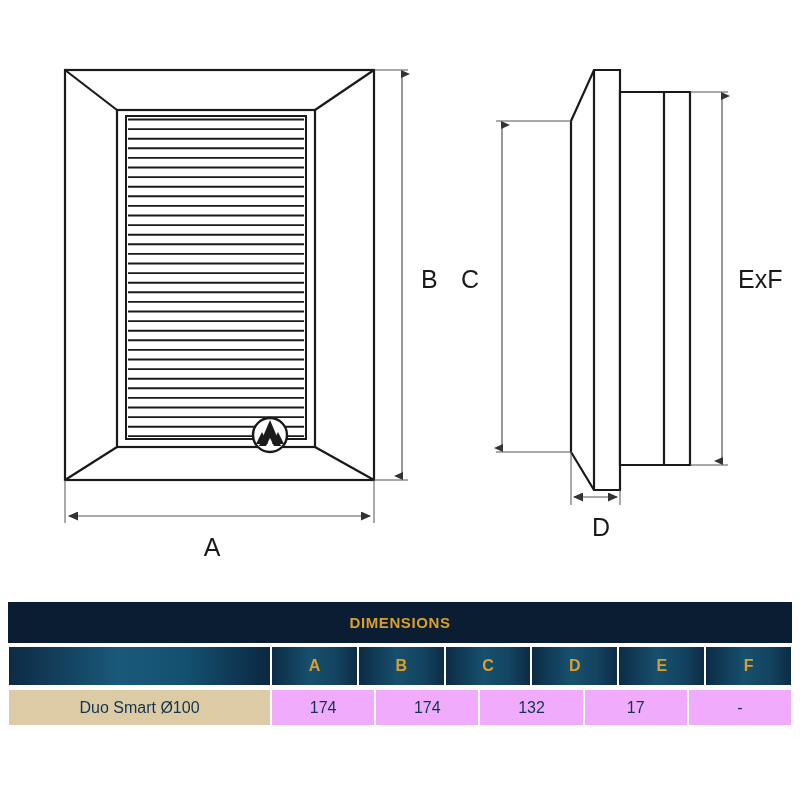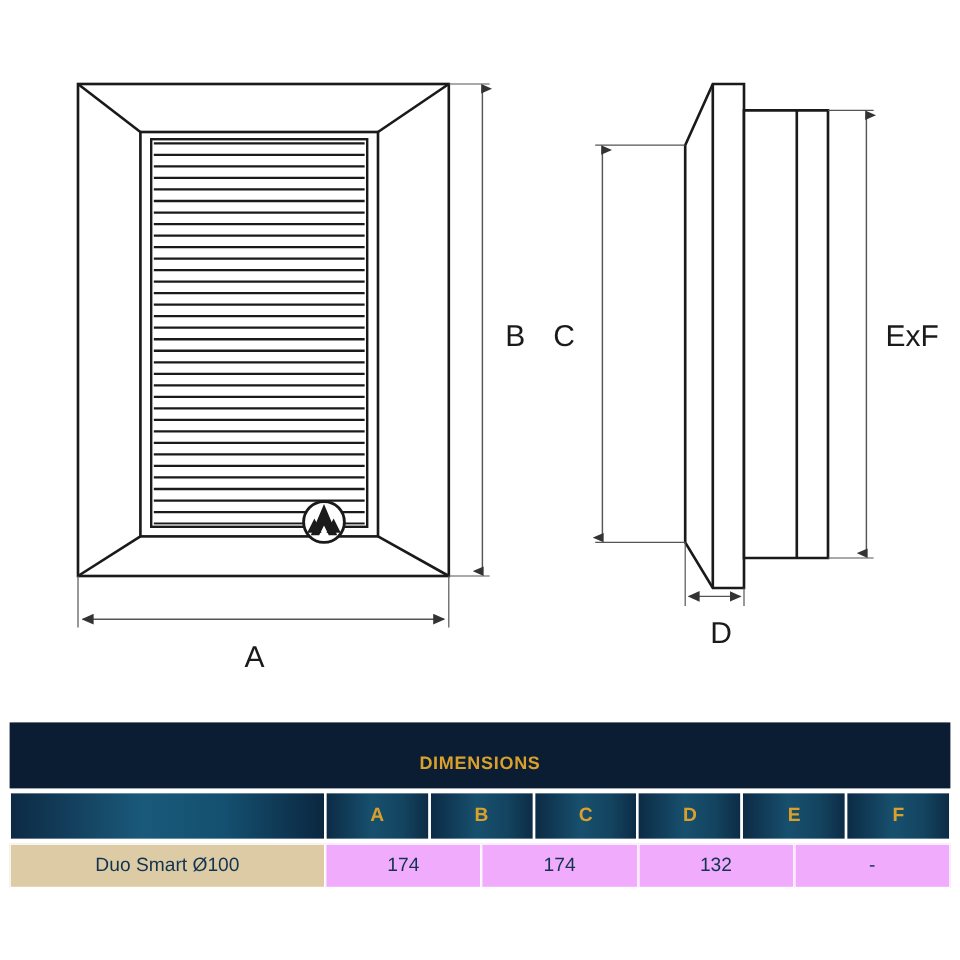--- a/index.html
+++ b/index.html
@@ -36,7 +36,7 @@
     font-weight: bold;
     letter-spacing: 0.6px;
     text-align: center;
-    padding: 27px 0 13px 0;
+    padding: 13px 0 13px 0;
     line-height: 1;
   }
   .tbl-head-row, .tbl-data-row {

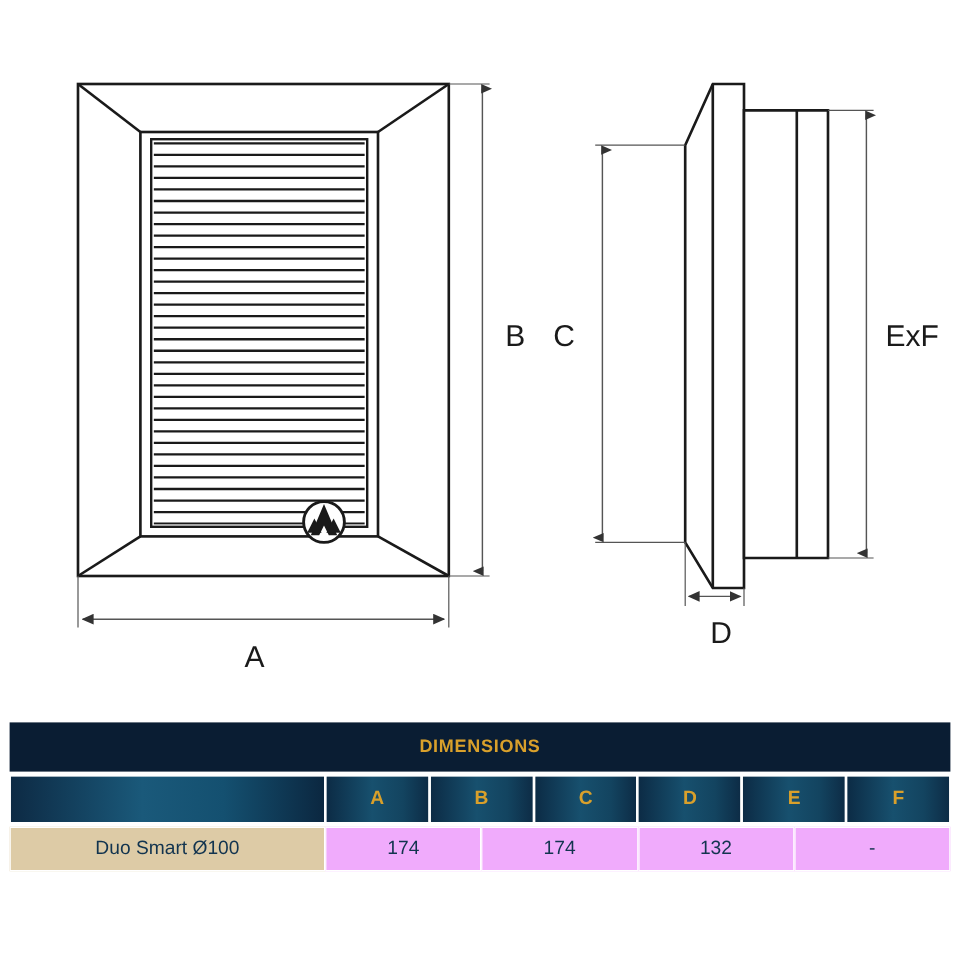--- a/index.html
+++ b/index.html
@@ -232,6 +232,7 @@
       <div class="dcell col-v">174</div>
       <div class="dcell col-v">174</div>
       <div class="dcell col-v">132</div>
+      <div class="dcell col-v">17</div>
       <div class="dcell col-v">-</div>
     </div>
 

